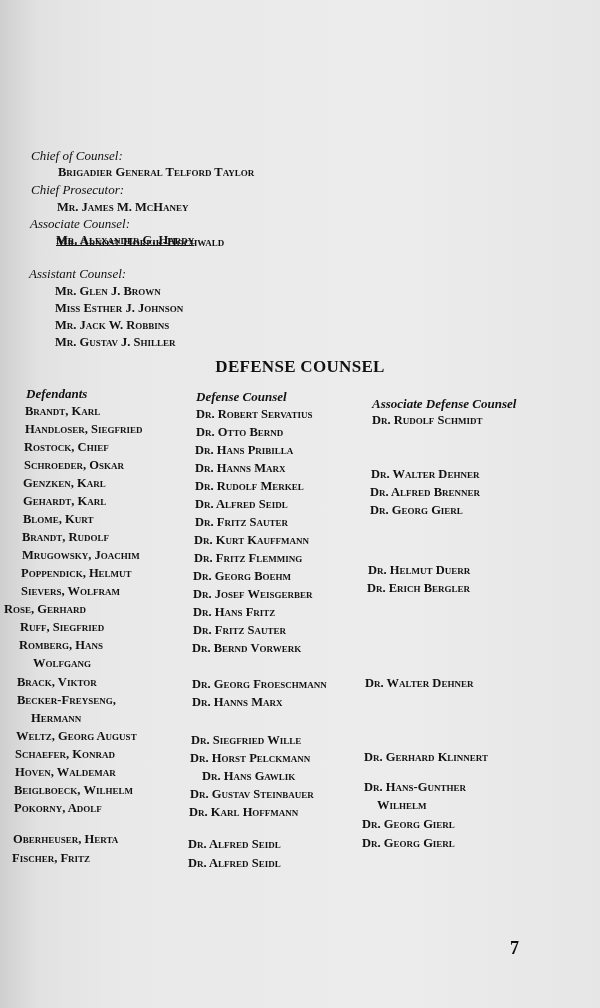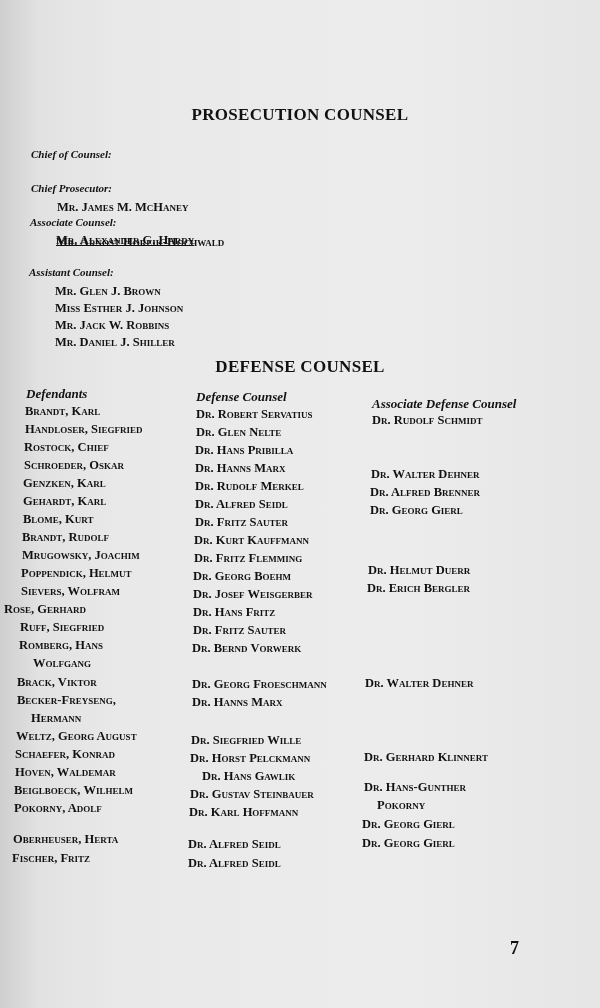--- a/index.html
+++ b/index.html
@@ -43,7 +43,6 @@
 
   <div class="ghost" style="top:40px;">&nbsp;</div>
 
-  <div class="h1" style="top:105px;">PROSECUTION COUNSEL</div>
 
   <div class="role" style="left:31px; top:148px;">Chief of Counsel:</div>
 

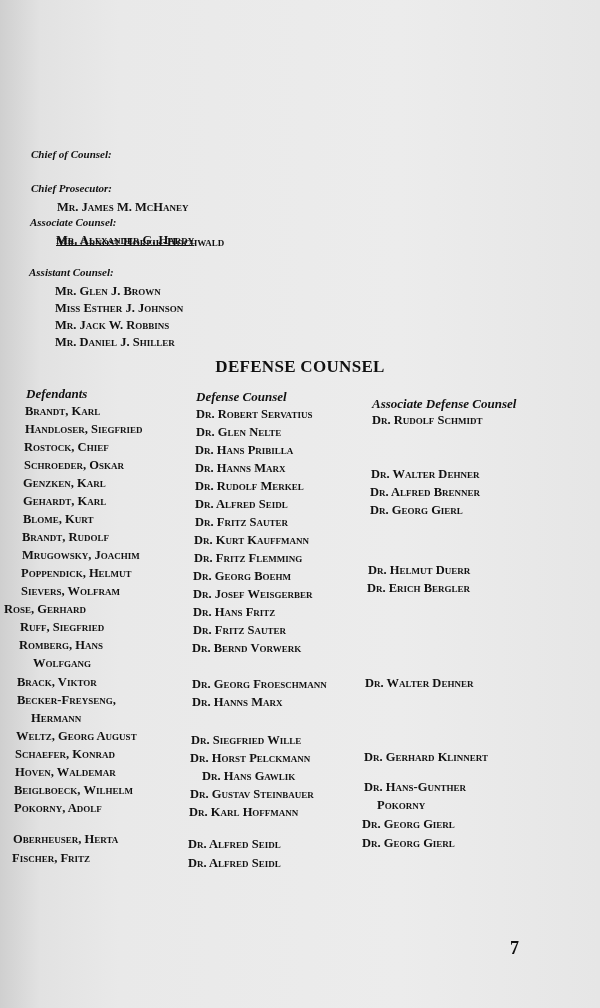--- a/index.html
+++ b/index.html
@@ -17,8 +17,8 @@
     font-size: 17px; letter-spacing: 0.3px;
   }
   .role {
-    position: absolute; font-style: italic; font-weight: bold;
-    font-size: 11px; font-family: "Liberation Serif", serif;
+    position: absolute; font-style: italic; font-weight: normal;
+    font-size: 13px; font-family: "Liberation Serif", serif;
   }
   .name {
     position: absolute; font-size: 12.5px; font-variant: small-caps; font-weight: bold;

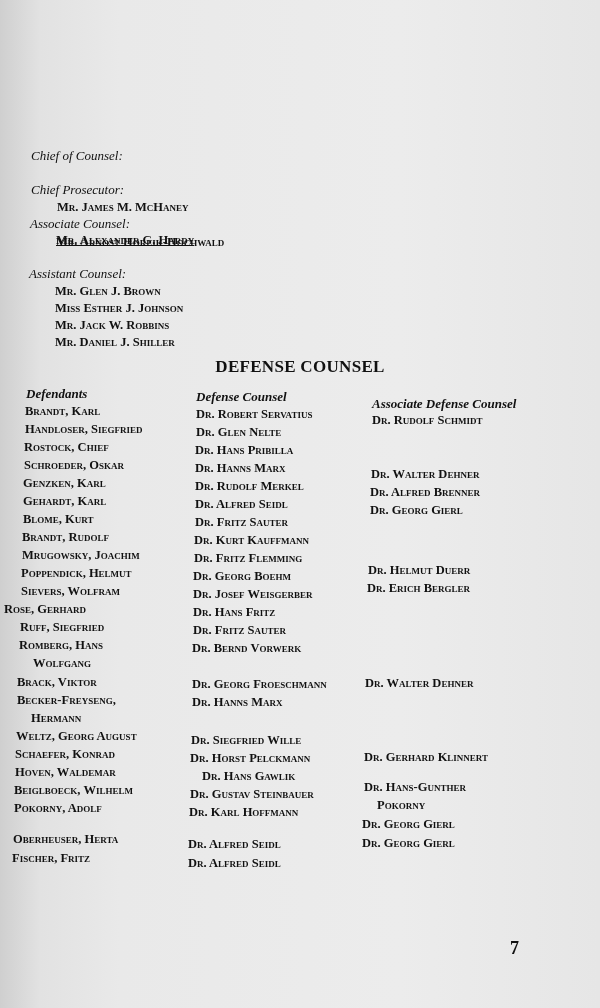--- a/index.html
+++ b/index.html
@@ -45,6 +45,7 @@
 
 
   <div class="role" style="left:31px; top:148px;">Chief of Counsel:</div>
+  <div class="name" style="left:58px; top:165px;">Brigadier General Telford Taylor</div>
 
   <div class="role" style="left:31px; top:182px;">Chief Prosecutor:</div>
   <div class="name" style="left:57px; top:200px;">Mr. James M. McHaney</div>

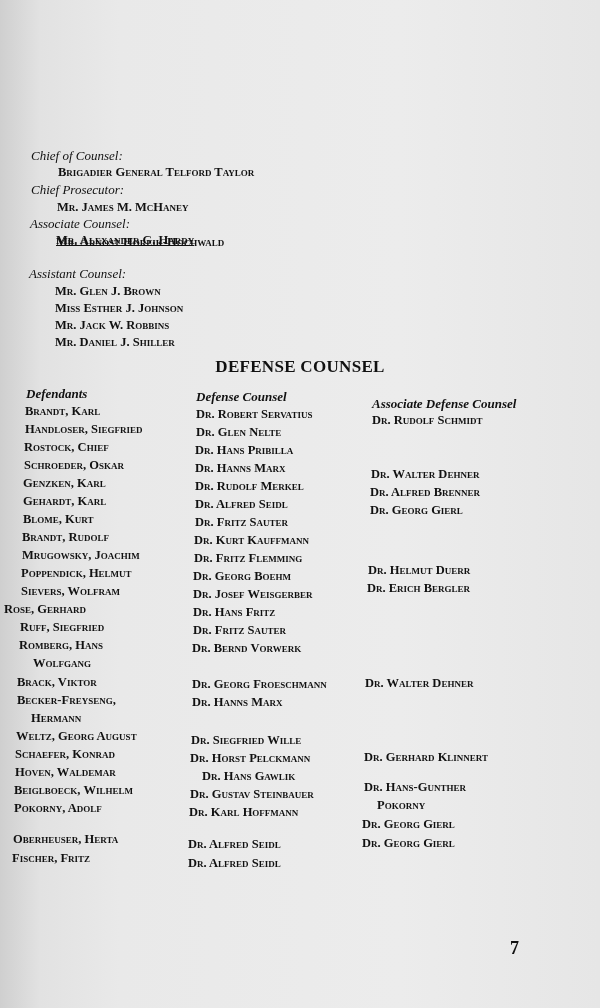--- a/index.html
+++ b/index.html
@@ -58,7 +58,7 @@
   <div class="name" style="left:55px; top:284px;">Mr. Glen J. Brown</div>
   <div class="name" style="left:55px; top:301px;">Miss Esther J. Johnson</div>
   <div class="name" style="left:55px; top:318px;">Mr. Jack W. Robbins</div>
-  <div class="name" style="left:55px; top:335px;">Mr. Daniel J. Shiller</div>
+  <div class="name" style="left:55px; top:335px;">Mr. Gustav J. Shiller</div>
 
   <div class="h1" style="top:357px;">DEFENSE COUNSEL</div>
 

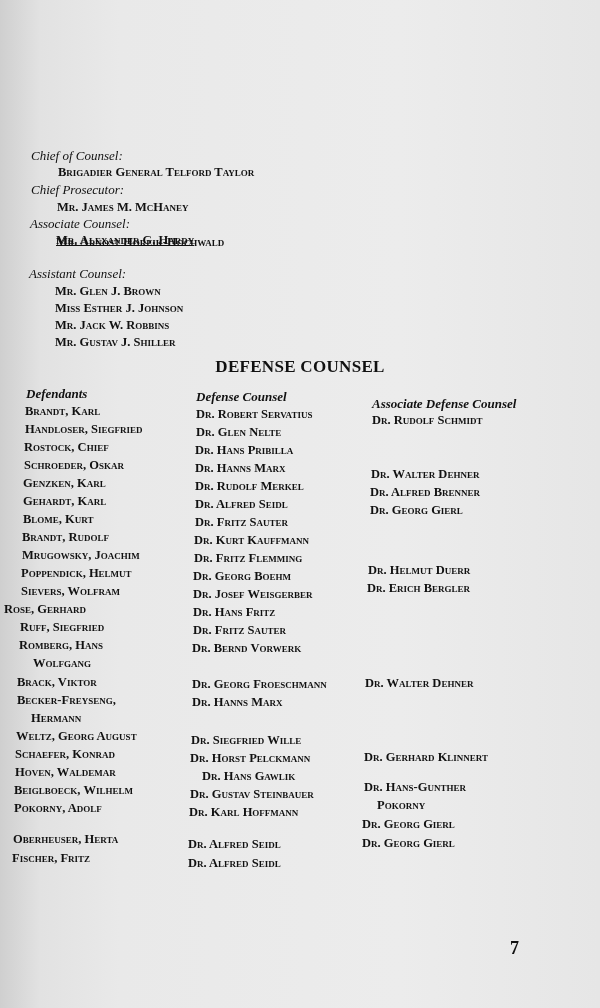--- a/index.html
+++ b/index.html
@@ -93,7 +93,7 @@
   <div class="name" style="left:12px; top:851px;">Fischer, Fritz</div>
 
   <div class="name" style="left:196px; top:407px;">Dr. Robert Servatius</div>
-  <div class="name" style="left:196px; top:425px;">Dr. Glen Nelte</div>
+  <div class="name" style="left:196px; top:425px;">Dr. Otto Bernd</div>
   <div class="name" style="left:195px; top:443px;">Dr. Hans Pribilla</div>
   <div class="name" style="left:195px; top:461px;">Dr. Hanns Marx</div>
   <div class="name" style="left:195px; top:479px;">Dr. Rudolf Merkel</div>

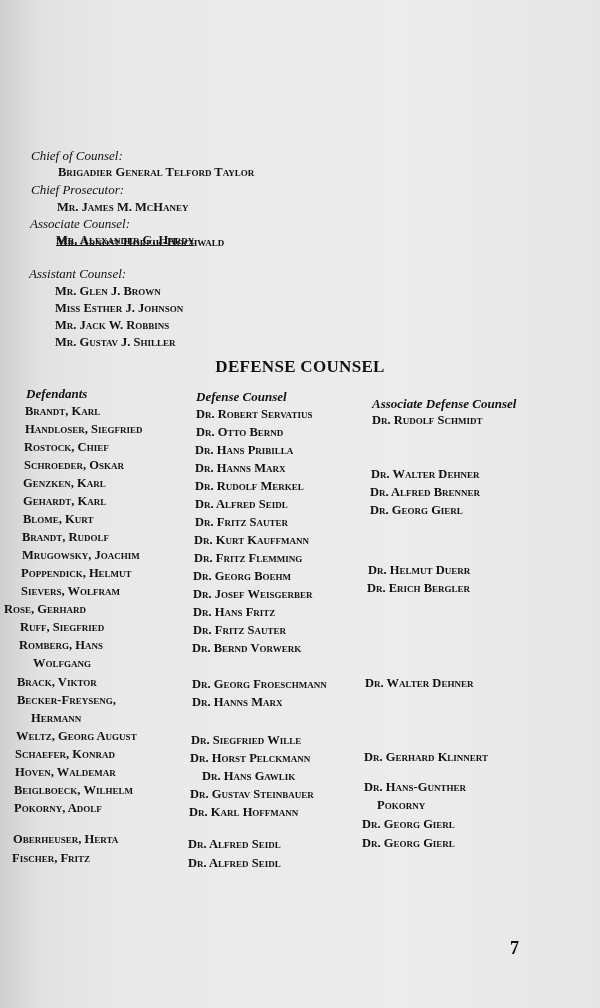--- a/index.html
+++ b/index.html
@@ -125,7 +125,7 @@
   <div class="name" style="left:365px; top:676px;">Dr. Walter Dehner</div>
   <div class="name" style="left:364px; top:750px;">Dr. Gerhard Klinnert</div>
   <div class="name" style="left:364px; top:780px;">Dr. Hans-Gunther</div>
-  <div class="name" style="left:377px; top:798px;">Pokorny</div>
+  <div class="name" style="left:377px; top:798px;">Wilhelm</div>
   <div class="name" style="left:362px; top:817px;">Dr. Georg Gierl</div>
   <div class="name" style="left:362px; top:836px;">Dr. Georg Gierl</div>
 

